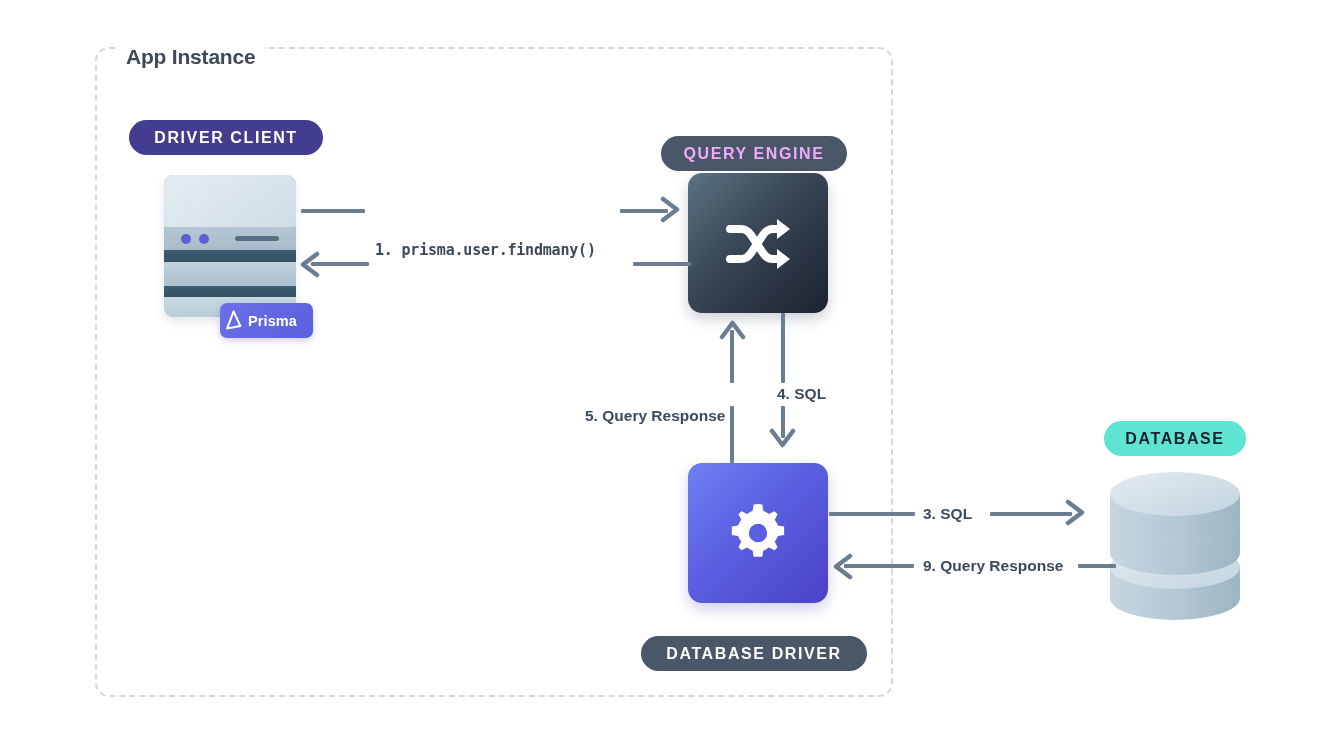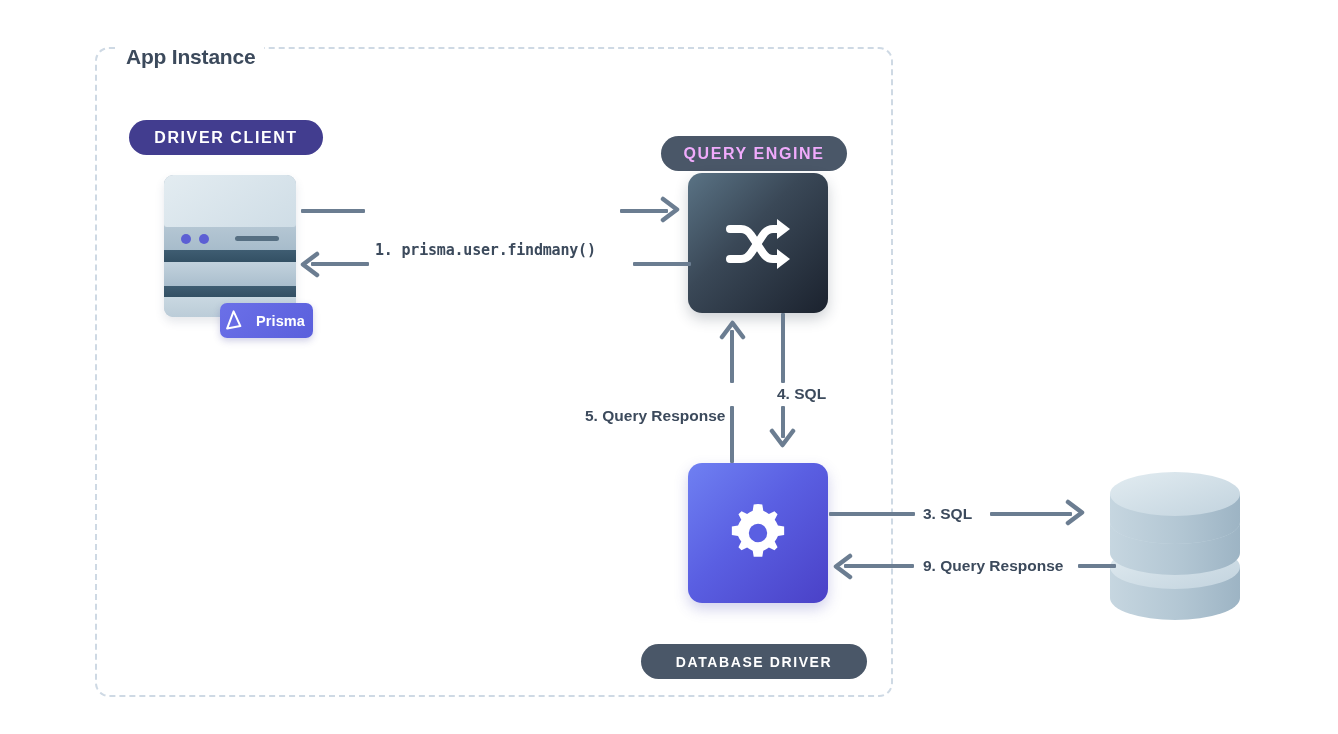--- a/index.html
+++ b/index.html
@@ -150,7 +150,7 @@
     background: linear-gradient(135deg,#6b70e8 0%, #5a5fdc 100%);
     display: flex;
     align-items: center;
-    gap: 13px;
+    gap: 5px;
     padding-left: 4px;
     box-sizing: border-box;
     box-shadow: 0 3px 7px rgba(70,70,160,0.25);

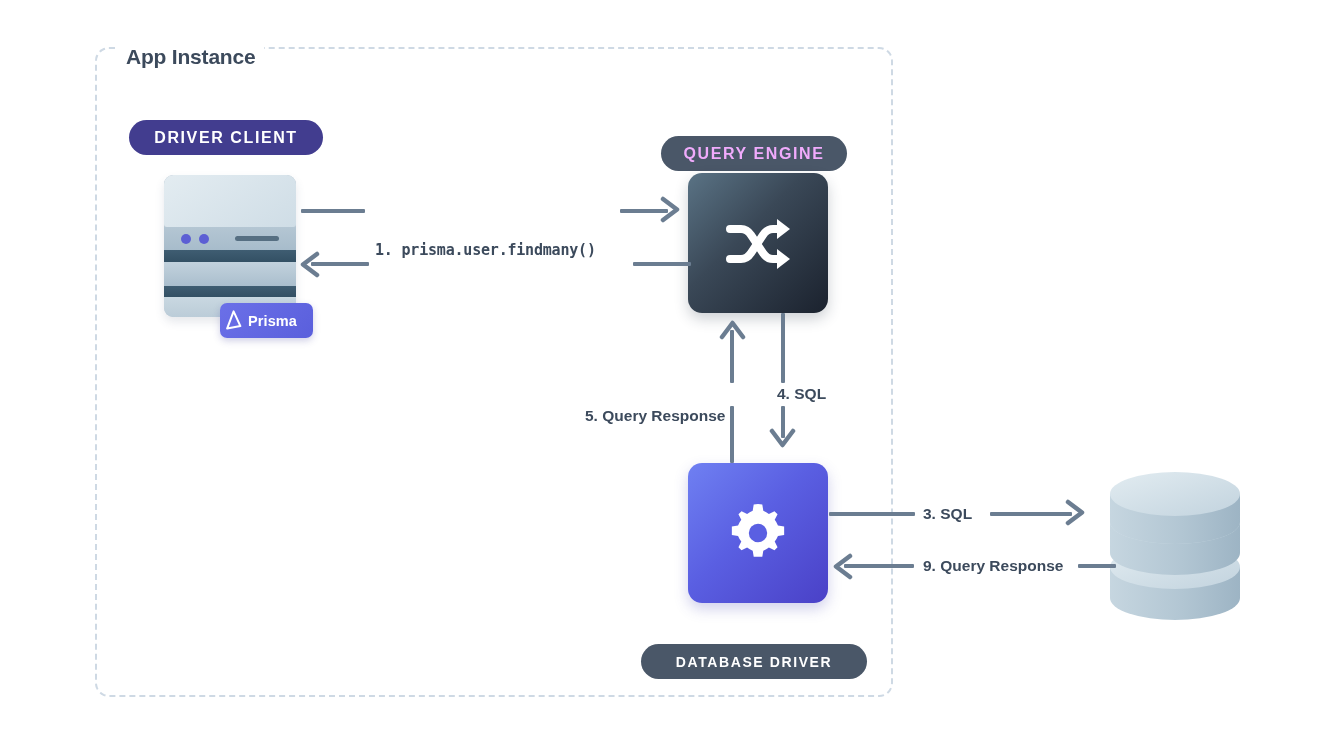--- a/index.html
+++ b/index.html
@@ -281,6 +281,7 @@
 
   <div class="pill pill-database-driver">DATABASE DRIVER</div>
 
+  <div class="pill pill-database">DATABASE</div>
 
   <div class="db-cylinder">
     <svg width="130" height="160" viewBox="0 0 130 160">

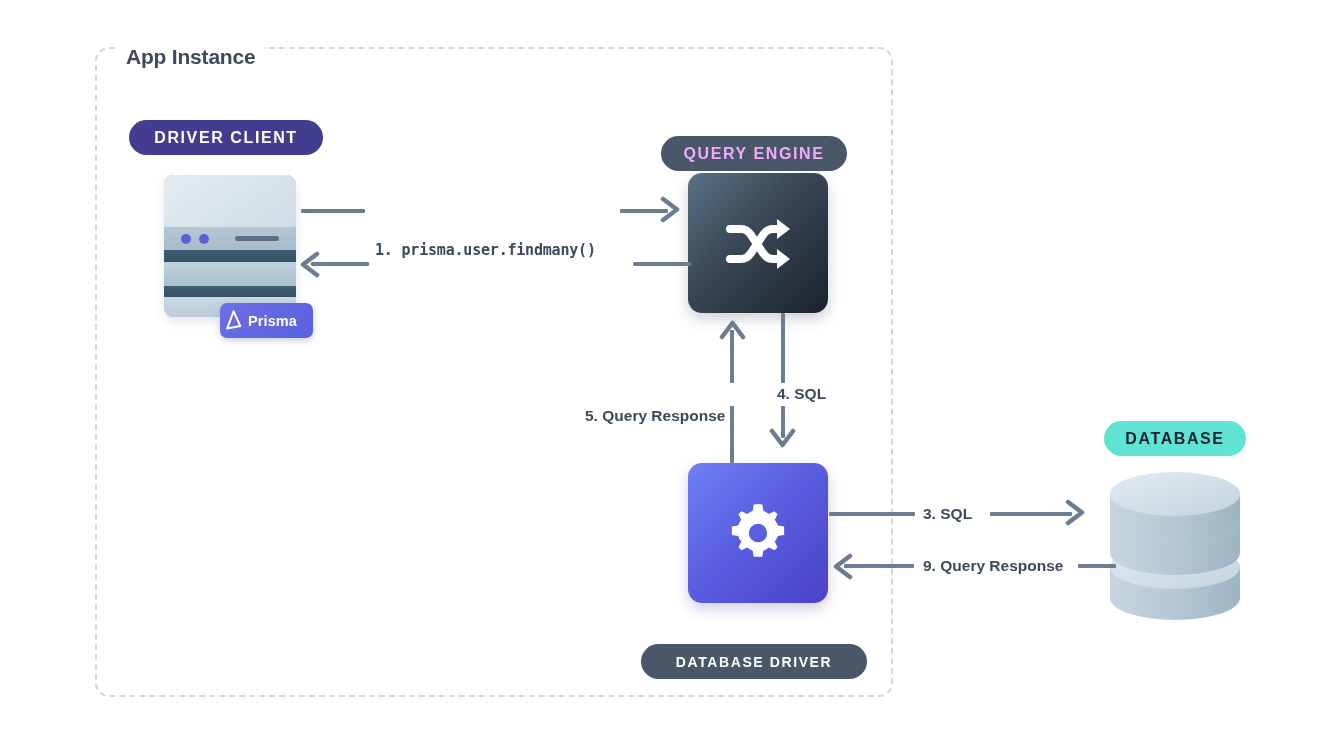--- a/index.html
+++ b/index.html
@@ -75,8 +75,7 @@
     width: 226px; height: 35px;
     background: #4a5768;
     color: #ffffff;
-    font-size: 14px;
-    margin-top: 8px;
+    font-size: 16px;
   }
   .pill-database {
     left: 1104px; top: 421px;

